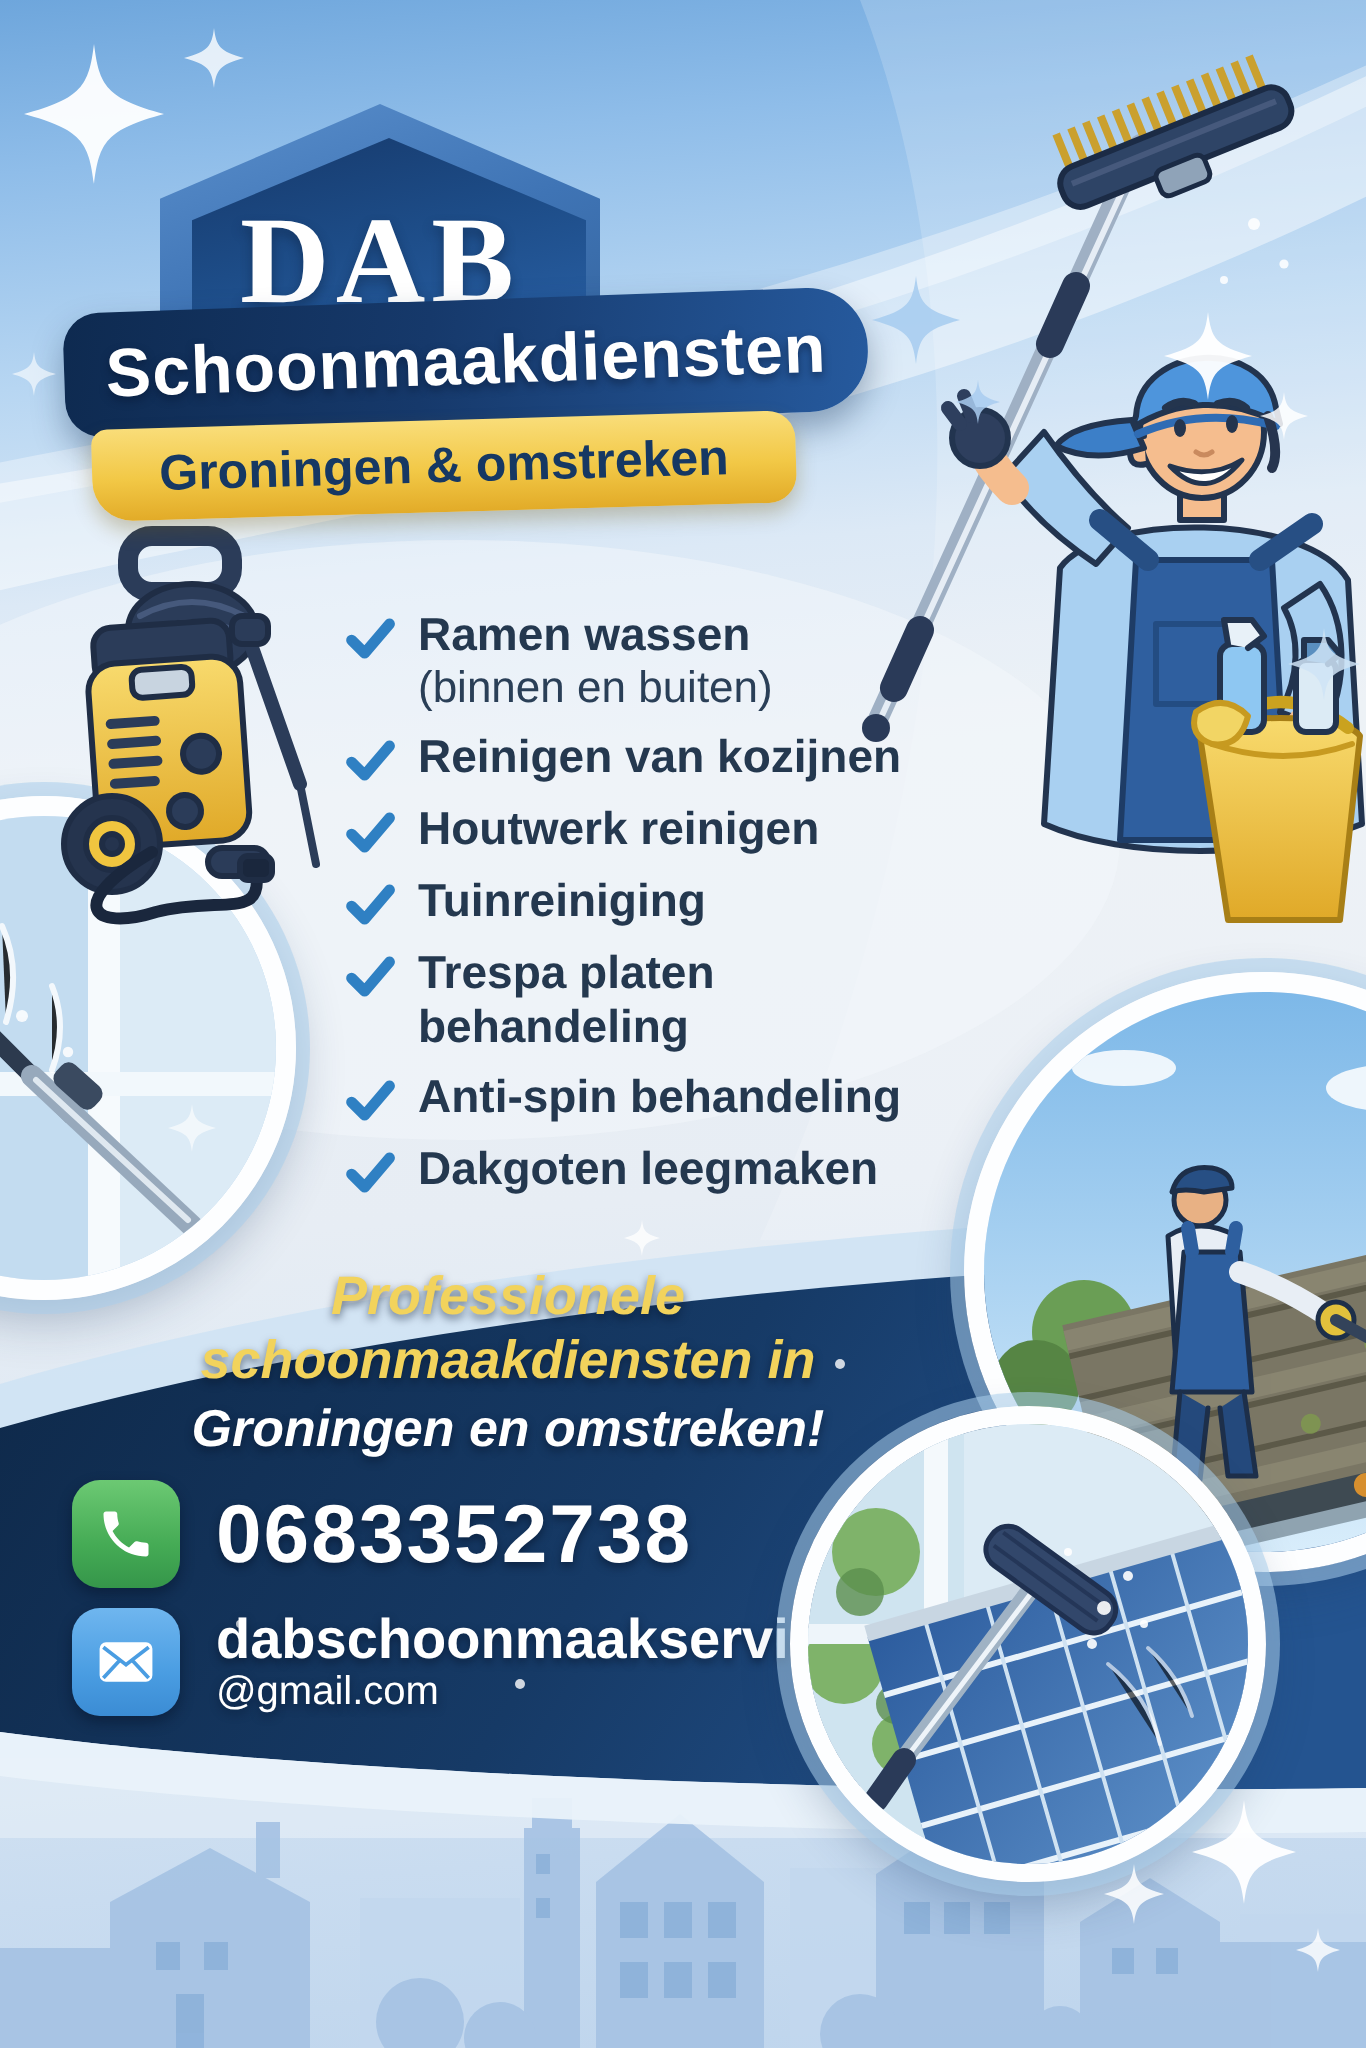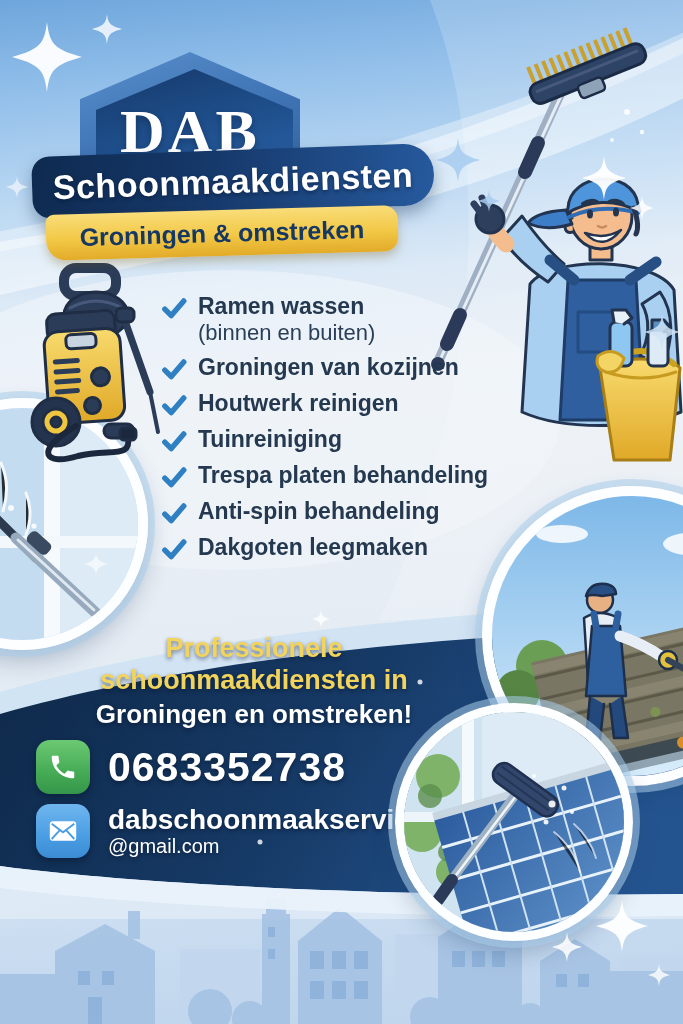--- a/index.html
+++ b/index.html
@@ -35,7 +35,7 @@
   .gold-banner span{color:#163863;font-size:25px;font-weight:800;}
   
   .services{left:156px;top:288px;width:345px;z-index:5;}
-  .services ul{list-style:none;margin:5px;padding:0;}
+  .services ul{list-style:none;margin:16px;padding:0;}
   .services li{display:flex;align-items:flex-start;gap:11px;margin-bottom:8px;}
   .services .check{flex:0 0 26px;margin-top:2px;}
   .svc-text{color:#24384f;font-size:23px;font-weight:700;line-height:1.18;}

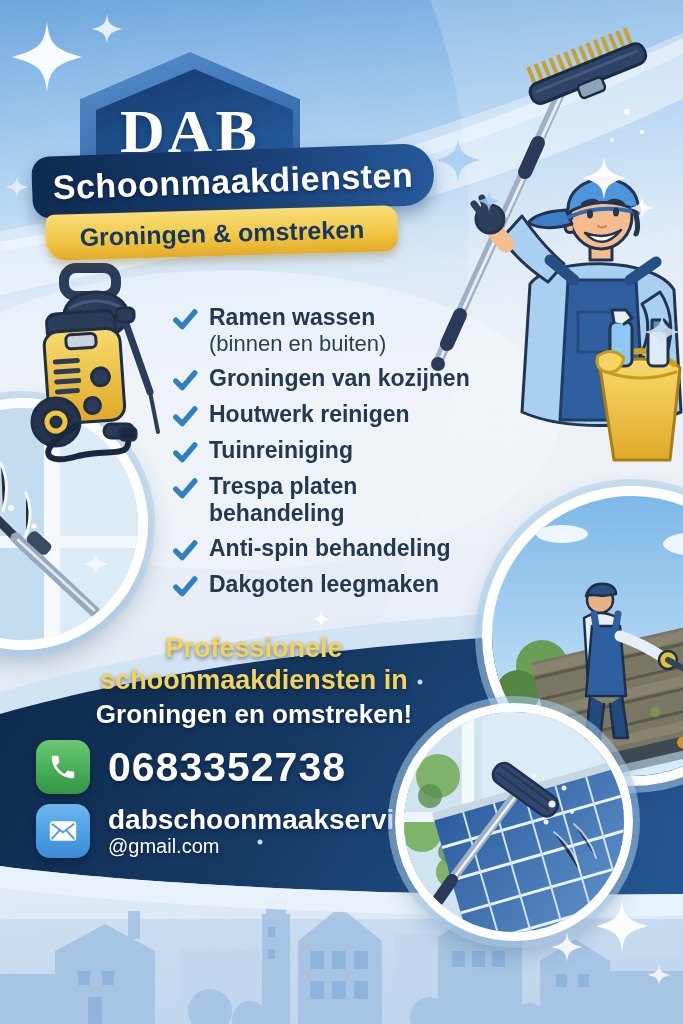--- a/index.html
+++ b/index.html
@@ -295,7 +295,7 @@
         <svg class="check" width="26" height="26" viewBox="0 0 24 24">
             <path d="M3.5 13 L9.5 19 L21 5.5" fill="none" stroke="#2f80c3" stroke-width="5" stroke-linecap="round" stroke-linejoin="round"></path>
           </svg>
-        <div class="svc-text"><span>Groningen van kozijnen</span></div>
+        <div class="svc-text"><span>Reinigen van kozijnen</span></div>
       </li>
       <li>
         <svg class="check" width="26" height="26" viewBox="0 0 24 24">

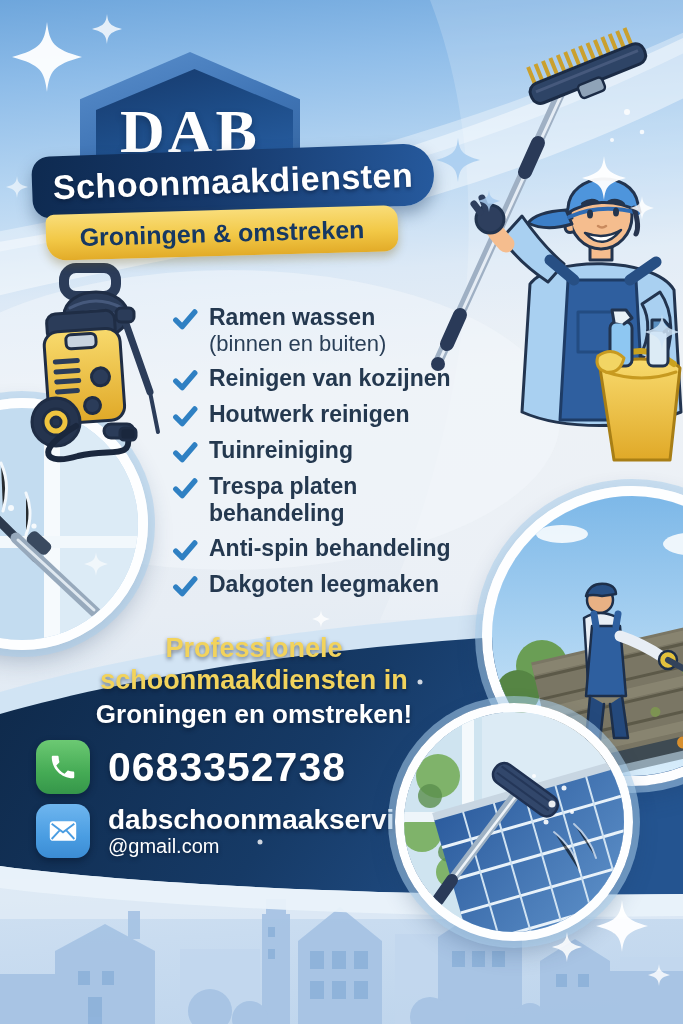--- a/index.html
+++ b/index.html
@@ -44,7 +44,7 @@
   .svc-text .sub:empty,.svc-text .line2:empty{display:none;}
   
   .ribbon{left:0;top:592px;width:683px;height:332px;z-index:6;}
-  .band-text{left:50px;top:632px;width:408px;text-align:center;z-index:7;}
+  .band-text{left:50px;top:632px;width:408px;text-align:center;z-index:7;font-style:italic;}
   .band-highlight{color:#f2d35c;font-size:27px;font-weight:800;line-height:1.2;
     text-shadow:0 2px 4px rgba(5,18,40,.55);}
   .band-rest{color:#fff;font-size:26px;font-weight:800;margin-top:2px;

